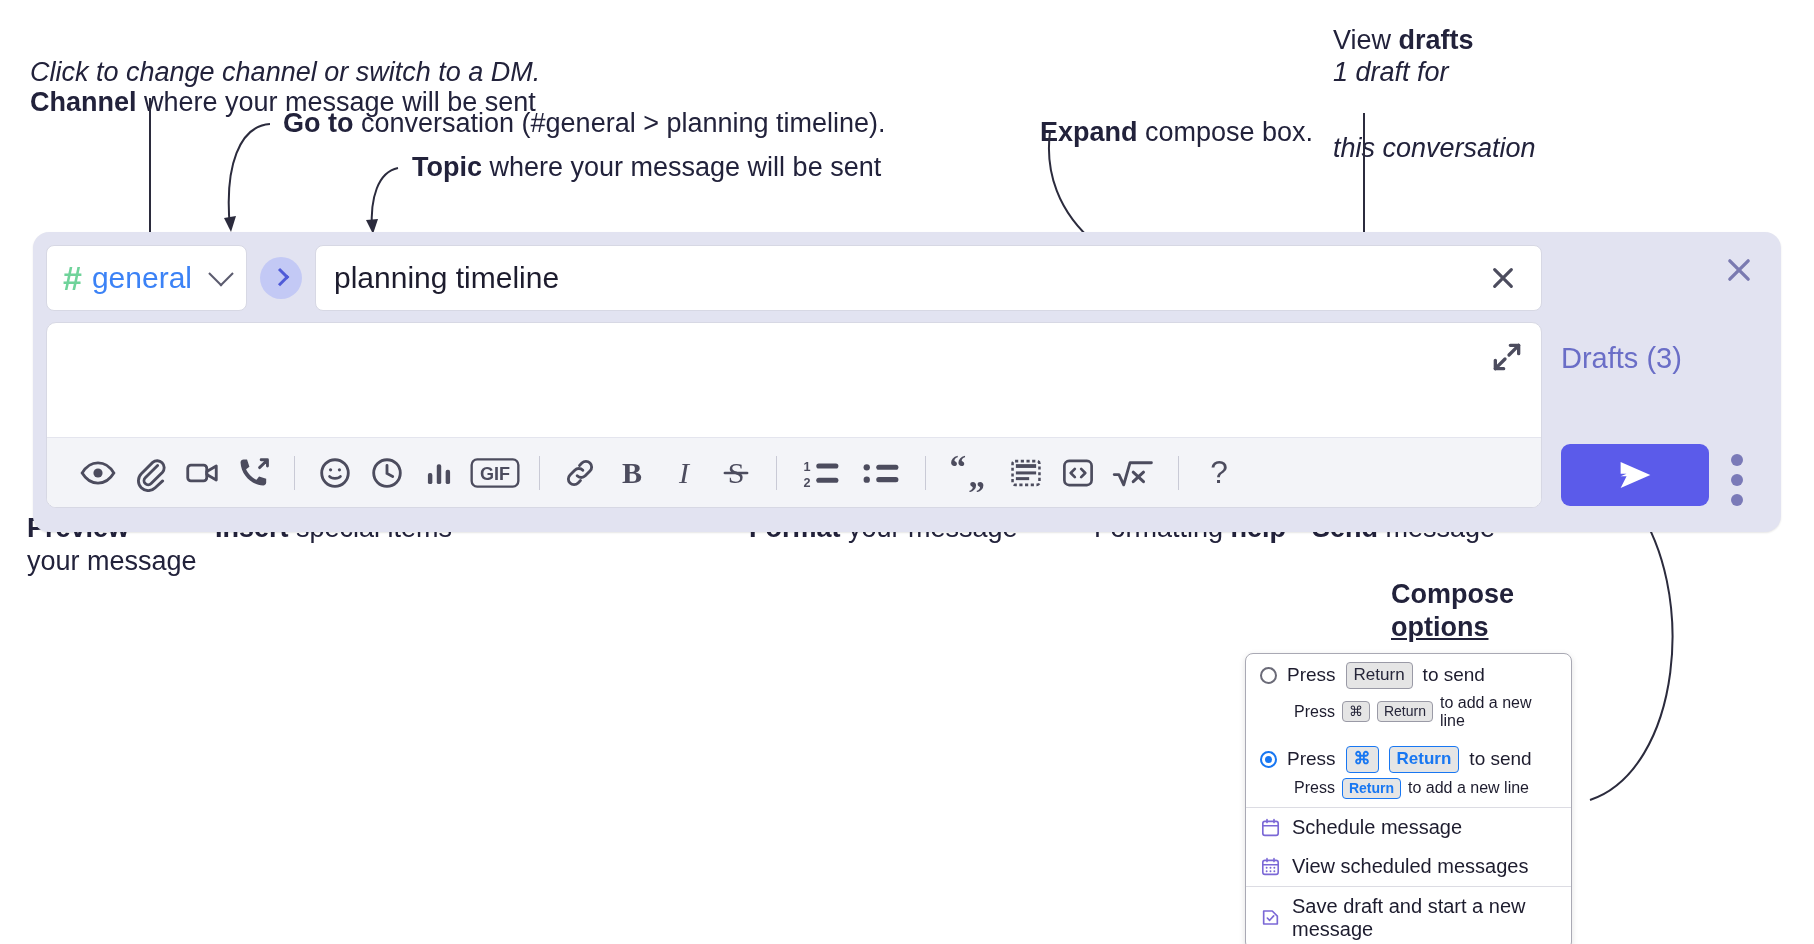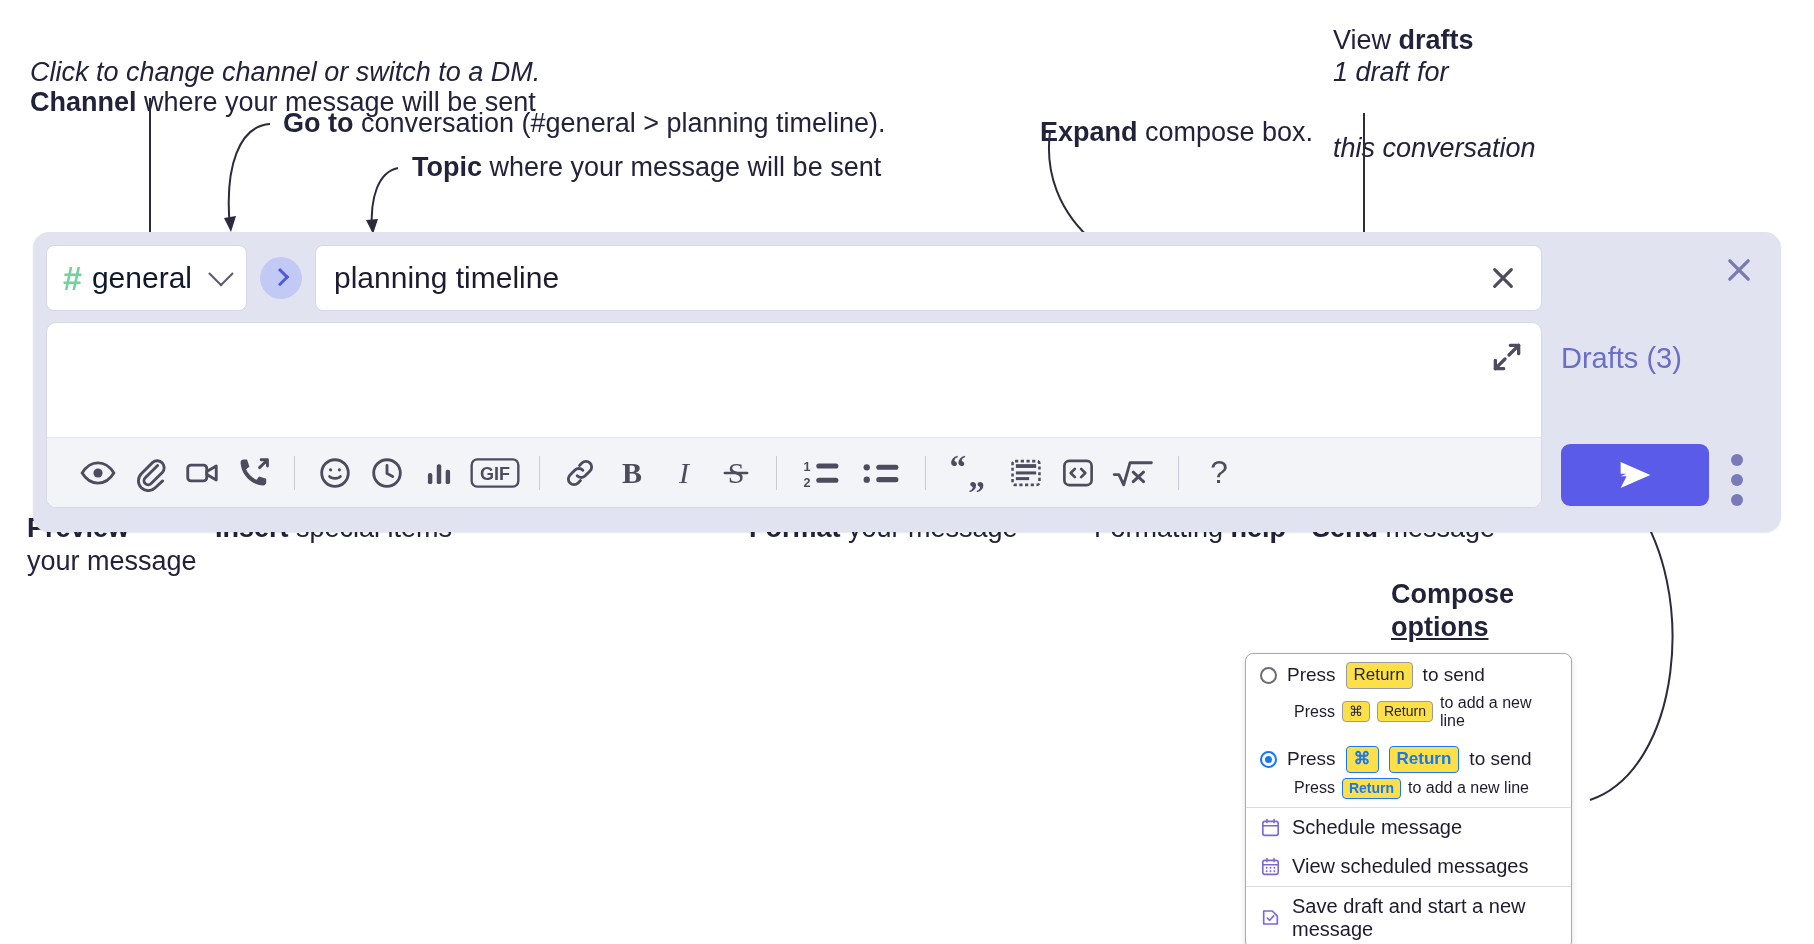--- a/index.html
+++ b/index.html
@@ -51,7 +51,7 @@
     gap:10px;
   }
   .hash { color:#6fd39a; font-size:34px; font-weight:700; line-height:1; }
-  .channel-name { font-size:30px; color:#0f172a; }
+  .channel-name { font-size:30px; color:#3b82f6; }
   .chev {
     margin-left:10px; width:18px; height:18px;
     border-right:2.5px solid #5b5b6e; border-bottom:2.5px solid #5b5b6e;

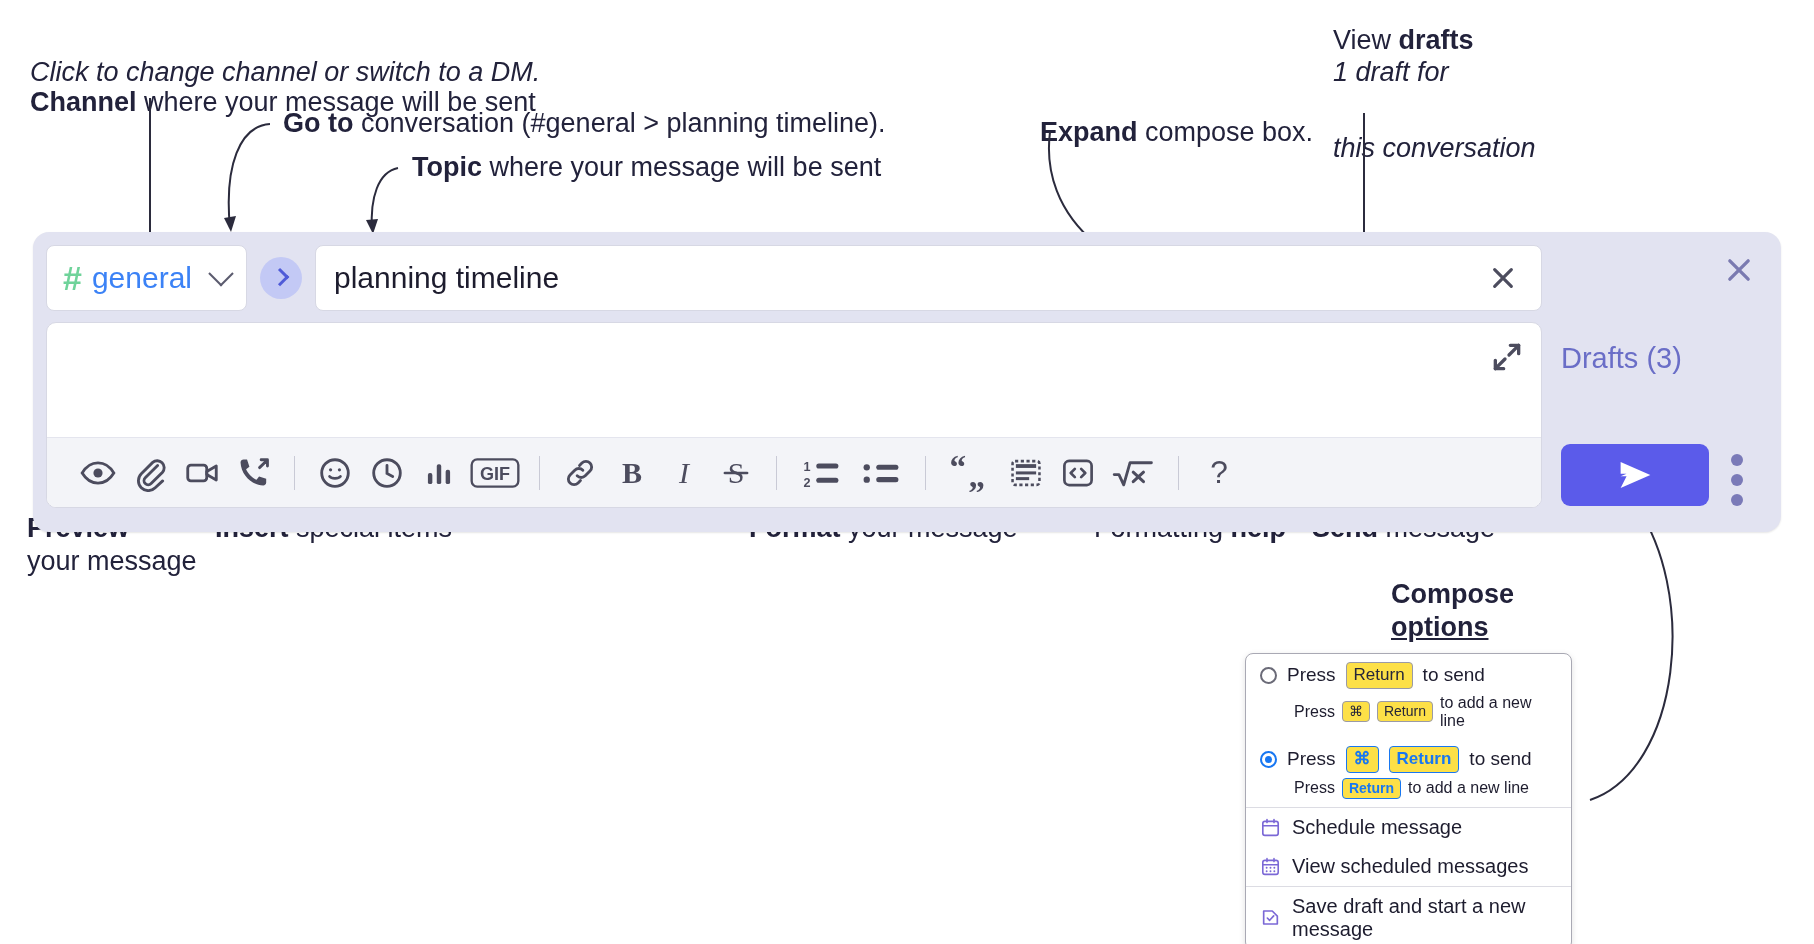--- a/index.html
+++ b/index.html
@@ -161,7 +161,7 @@
   .key {
     border:1px solid #9a9aa6; border-radius:4px;
     padding:1px 7px; font-size:17px; line-height:1.35;
-    background:#fde047; color:#26263a; white-space:nowrap;
+    background:#e5e5e5; color:#26263a; white-space:nowrap;
   }
   .key.sm { font-size:14px; padding:0px 6px; }
   .key.blue { border-color:#1877f2; color:#1877f2; font-weight:700; }

